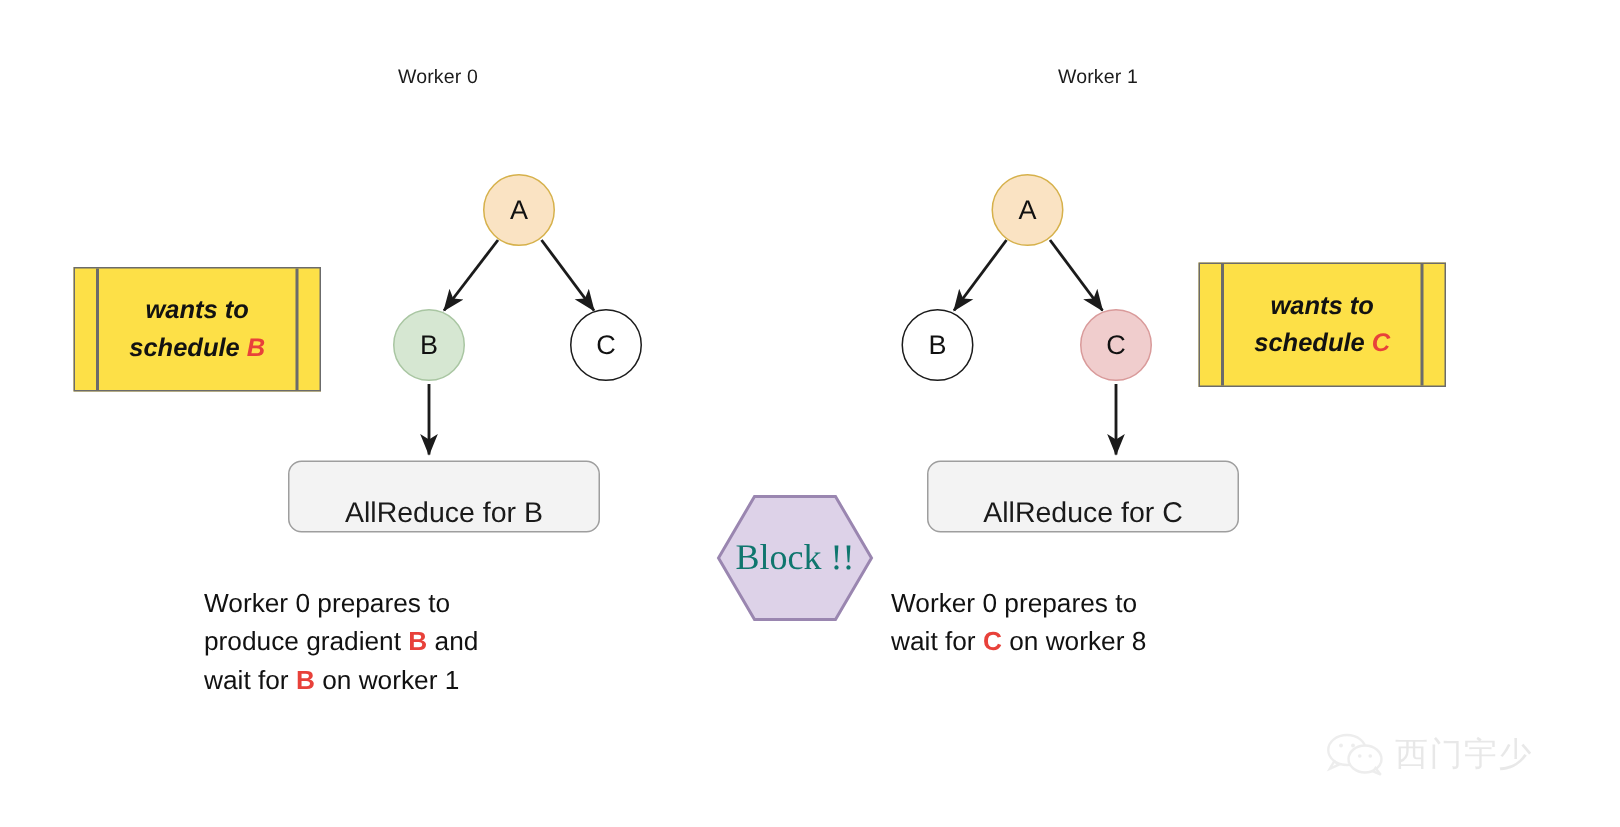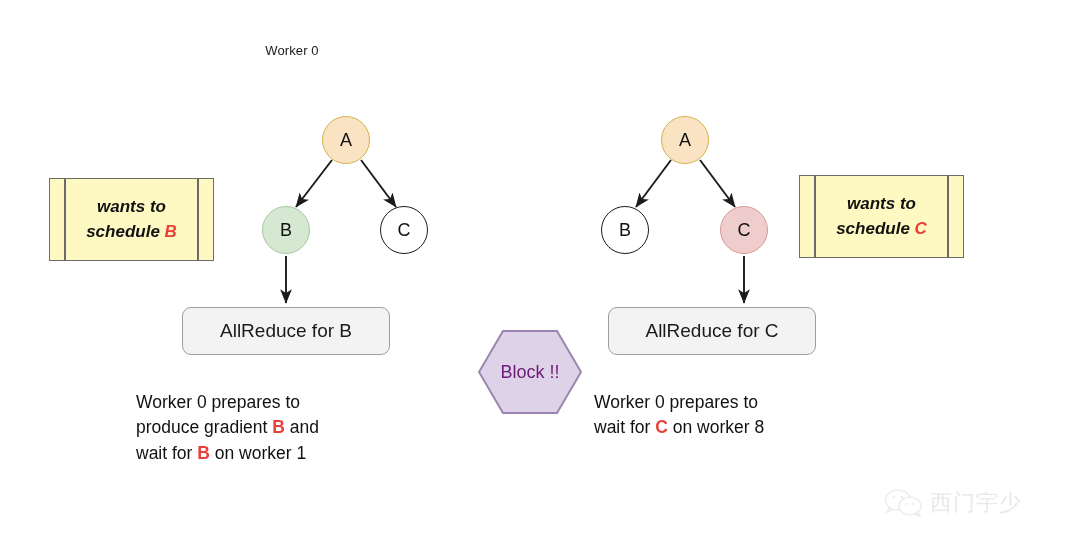--- a/index.html
+++ b/index.html
@@ -220,6 +220,7 @@
     <div><span>wait for </span><span class="hl">B</span><span> on worker 1</span></div>
   </div>
 
+  <div class="worker-title" style="left:672px; top:43px; width:120px;">Worker 1</div>
 
   <div class="node node-a" style="left:661px; top:116px;">
     <span>A</span>

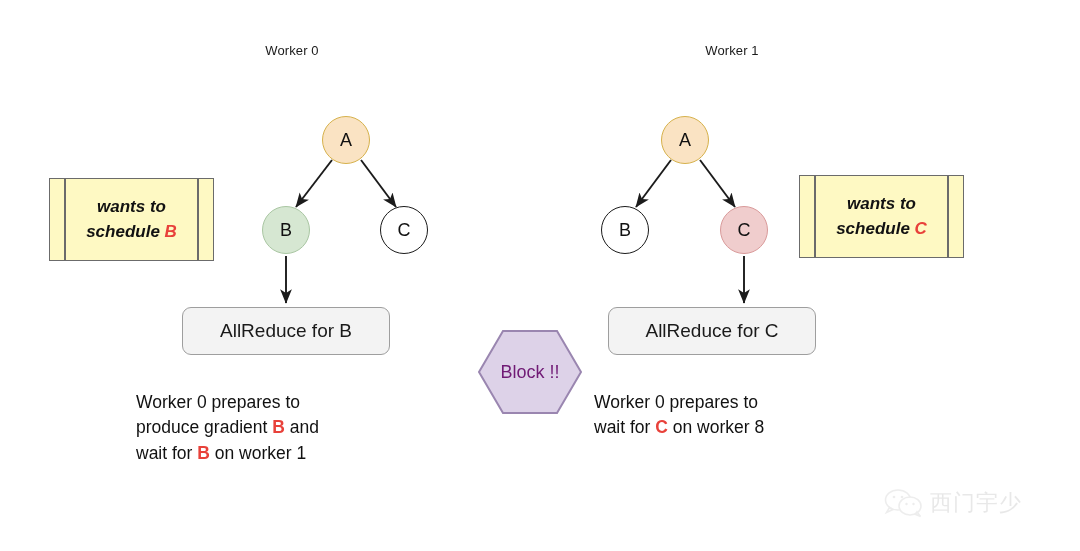--- a/index.html
+++ b/index.html
@@ -86,7 +86,7 @@
   
   .note-box {
     position: absolute;
-    background: #fef9c3;
+    background: #fde047;
     border: 1.6px solid #6b6b6b;
     box-sizing: border-box;
   }

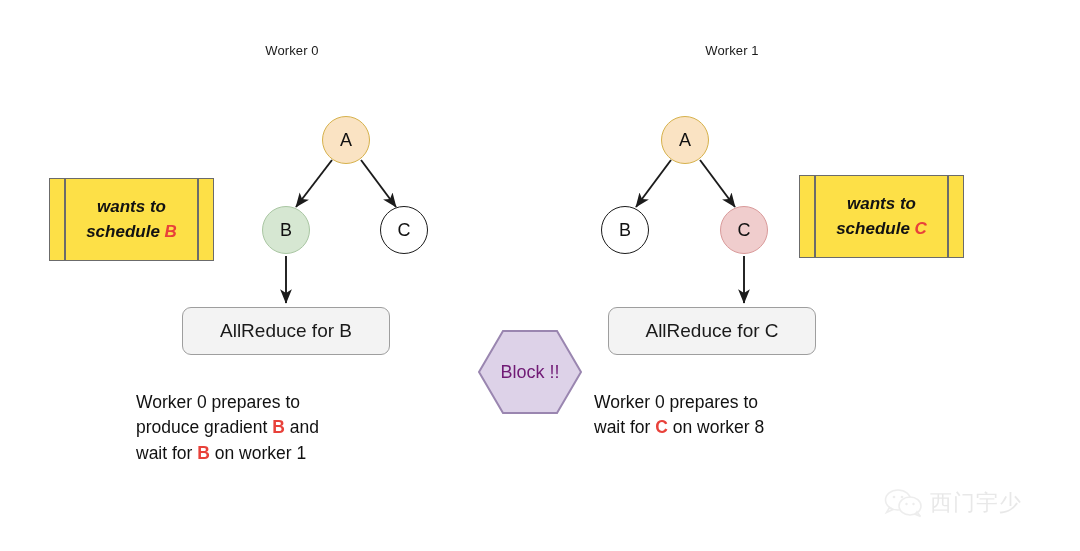--- a/index.html
+++ b/index.html
@@ -75,12 +75,13 @@
     border: 1.4px solid #9e9e9e;
     border-radius: 9px;
     display: flex;
-    align-items: center;
+    align-items: flex-end;
     justify-content: center;
     font-size: 19px;
     color: #1a1a1a;
     box-sizing: border-box;
     white-space: nowrap;
+    margin-left: 10px;
   }
 
   

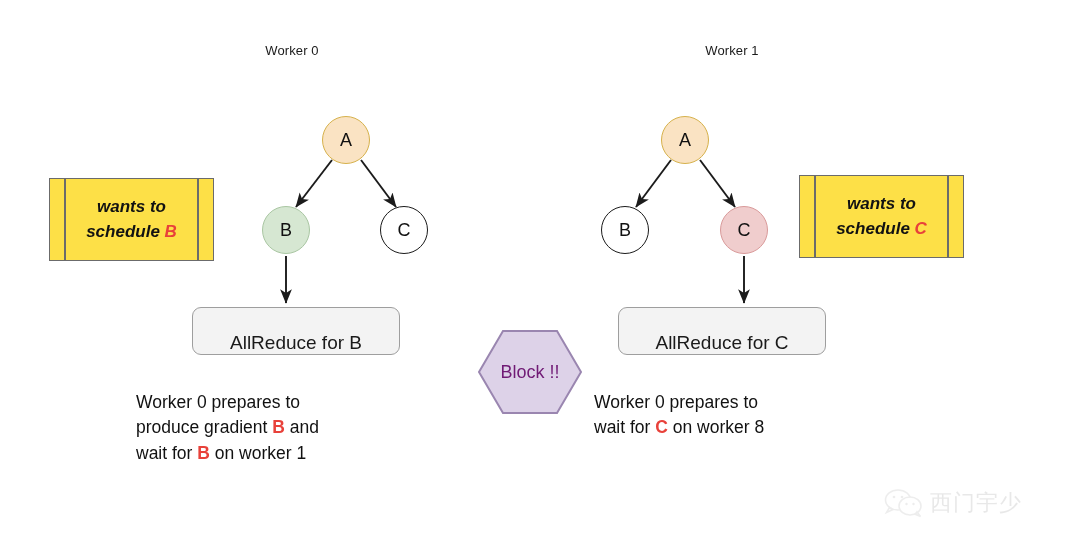--- a/index.html
+++ b/index.html
@@ -129,10 +129,11 @@
     display: flex;
     align-items: center;
     justify-content: center;
-    font-size: 18px;
-    color: #701a75;
+    font-size: 24px;
+    color: #0f766e;
     pointer-events: none;
     white-space: nowrap;
+    font-family: Liberation Serif, serif;
   }
 
   

